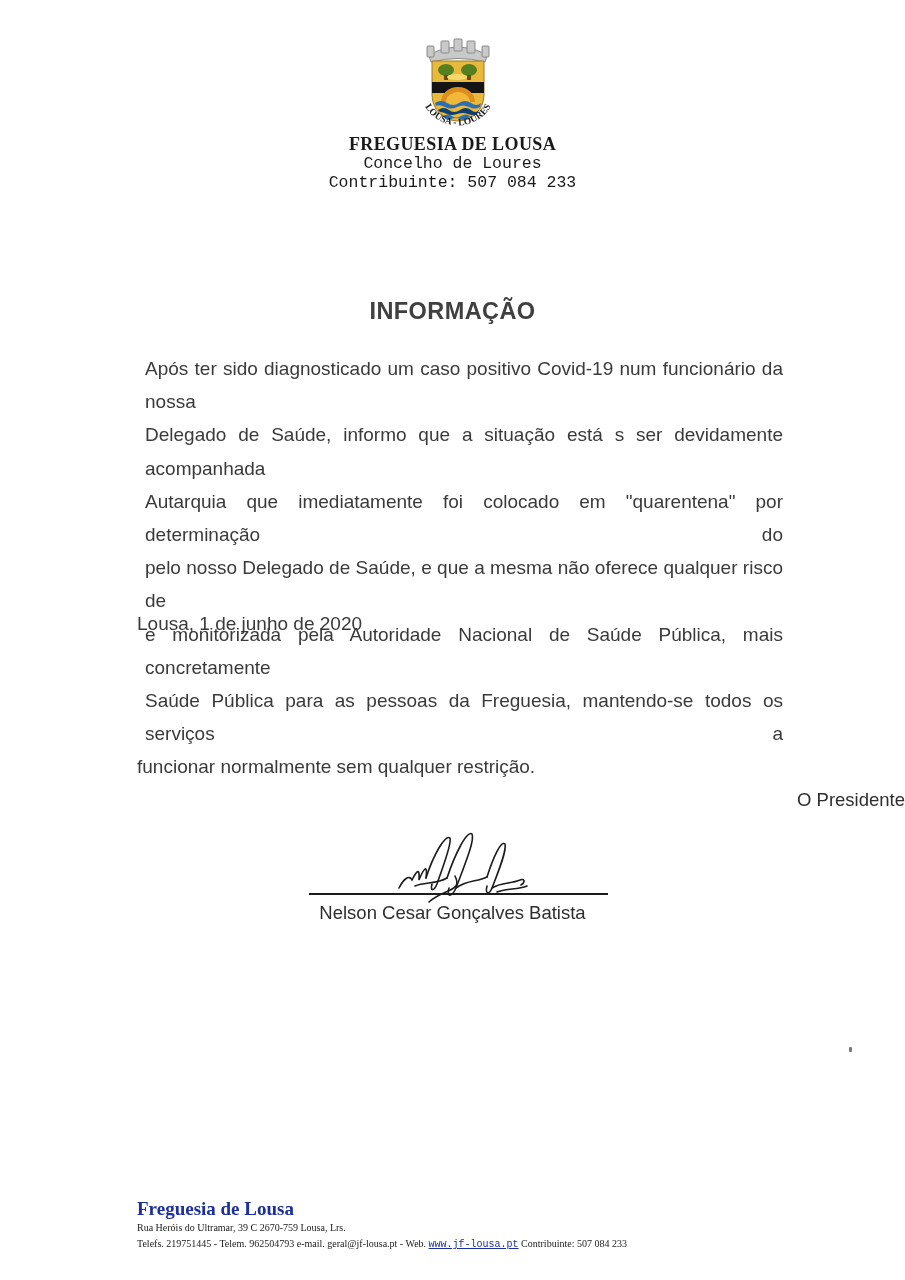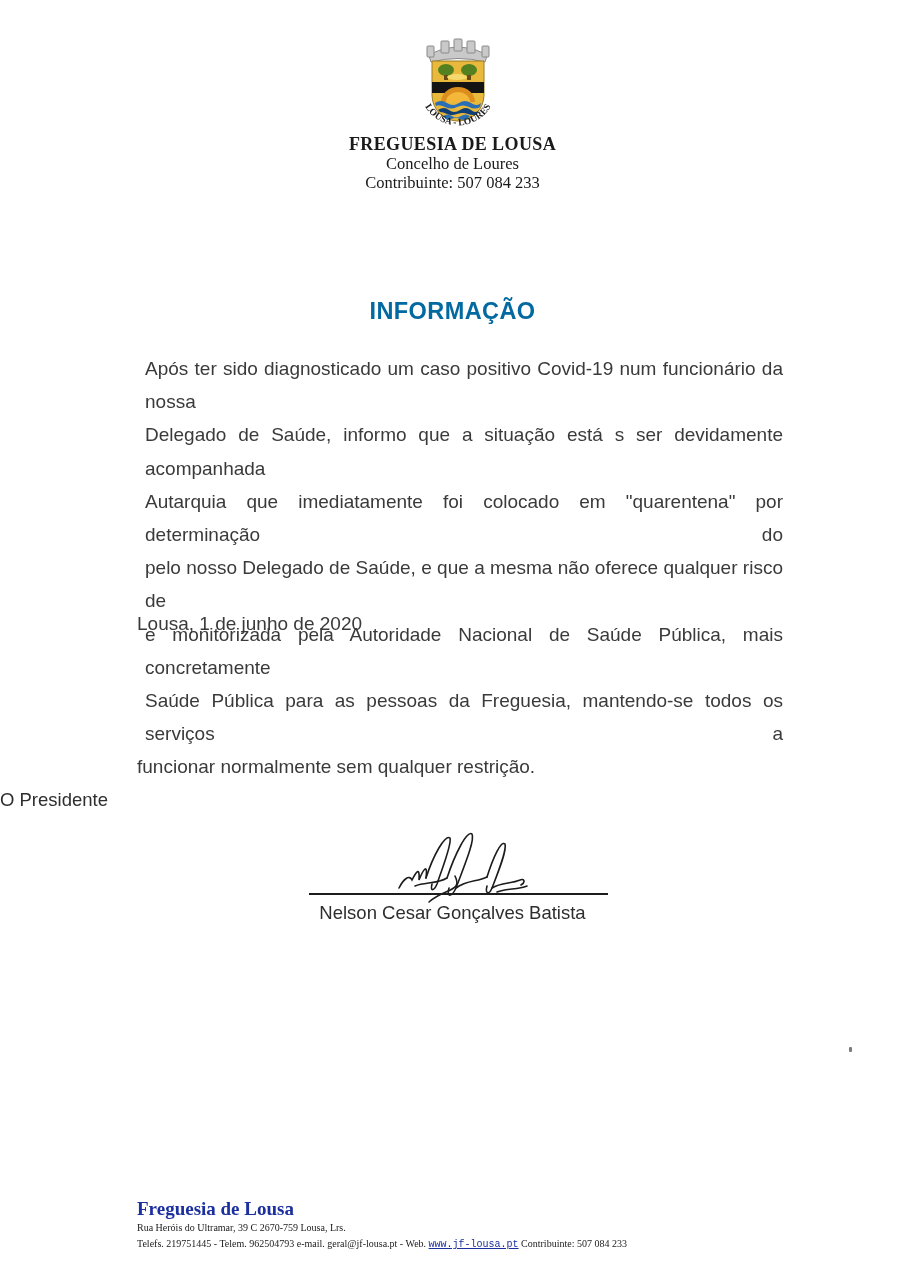--- a/index.html
+++ b/index.html
@@ -21,7 +21,7 @@
     color:#1a1a1a;
   }
   .org-name{font-size:18px;font-weight:bold;letter-spacing:.4px;line-height:20px;}
-  .org-sub{font-size:16.5px;line-height:19px;}
+  .org-sub{font-size:16.5px;line-height:19px;font-family:Liberation Mono, monospace;}
   
   .doc-title{
     position:absolute;left:0;top:298px;width:905px;

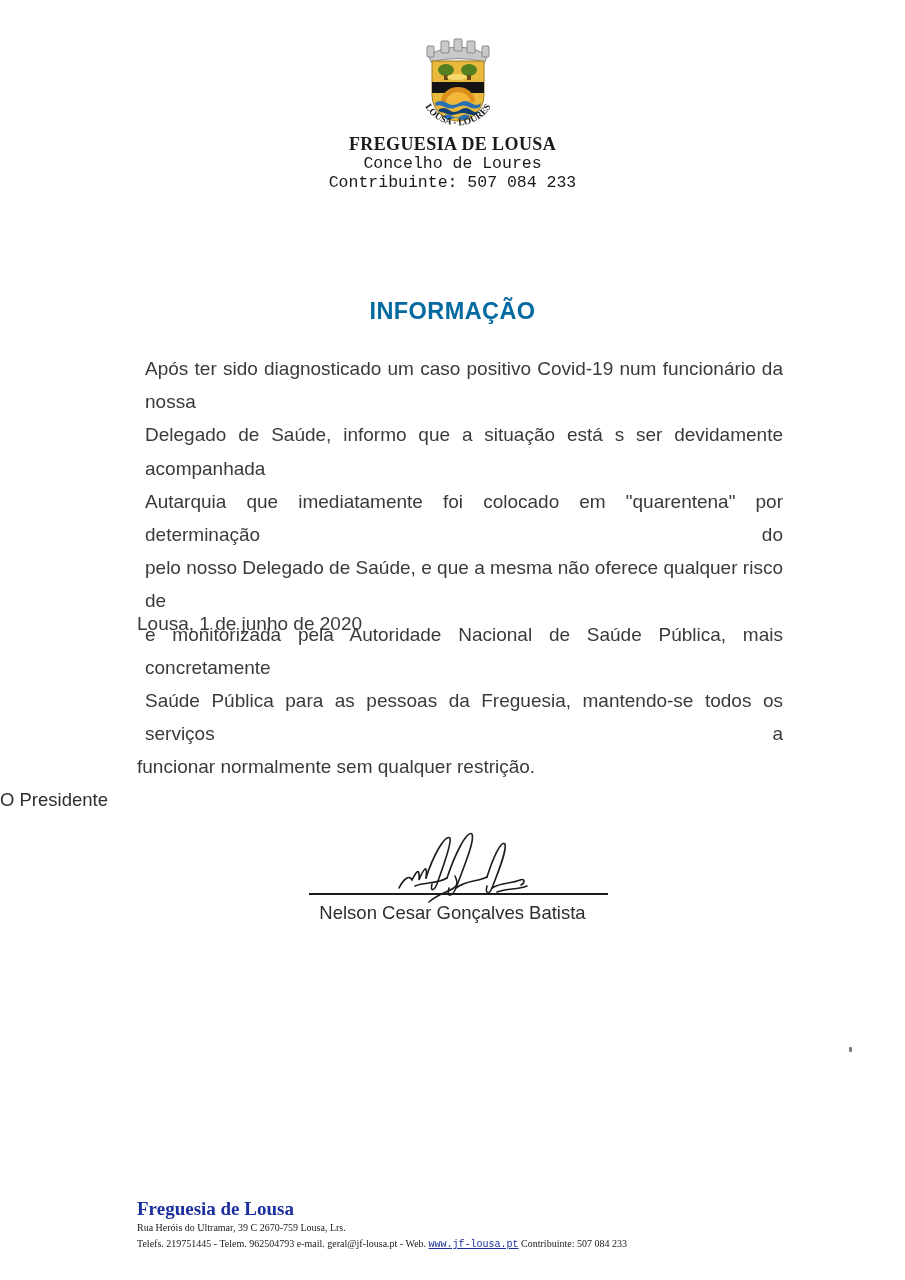--- a/index.html
+++ b/index.html
@@ -26,7 +26,7 @@
   .doc-title{
     position:absolute;left:0;top:298px;width:905px;
     text-align:center;font-size:23.5px;font-weight:bold;
-    letter-spacing:.4px;color:#0369a1;
+    letter-spacing:.4px;color:#404040;
   }
   
   .body-block{

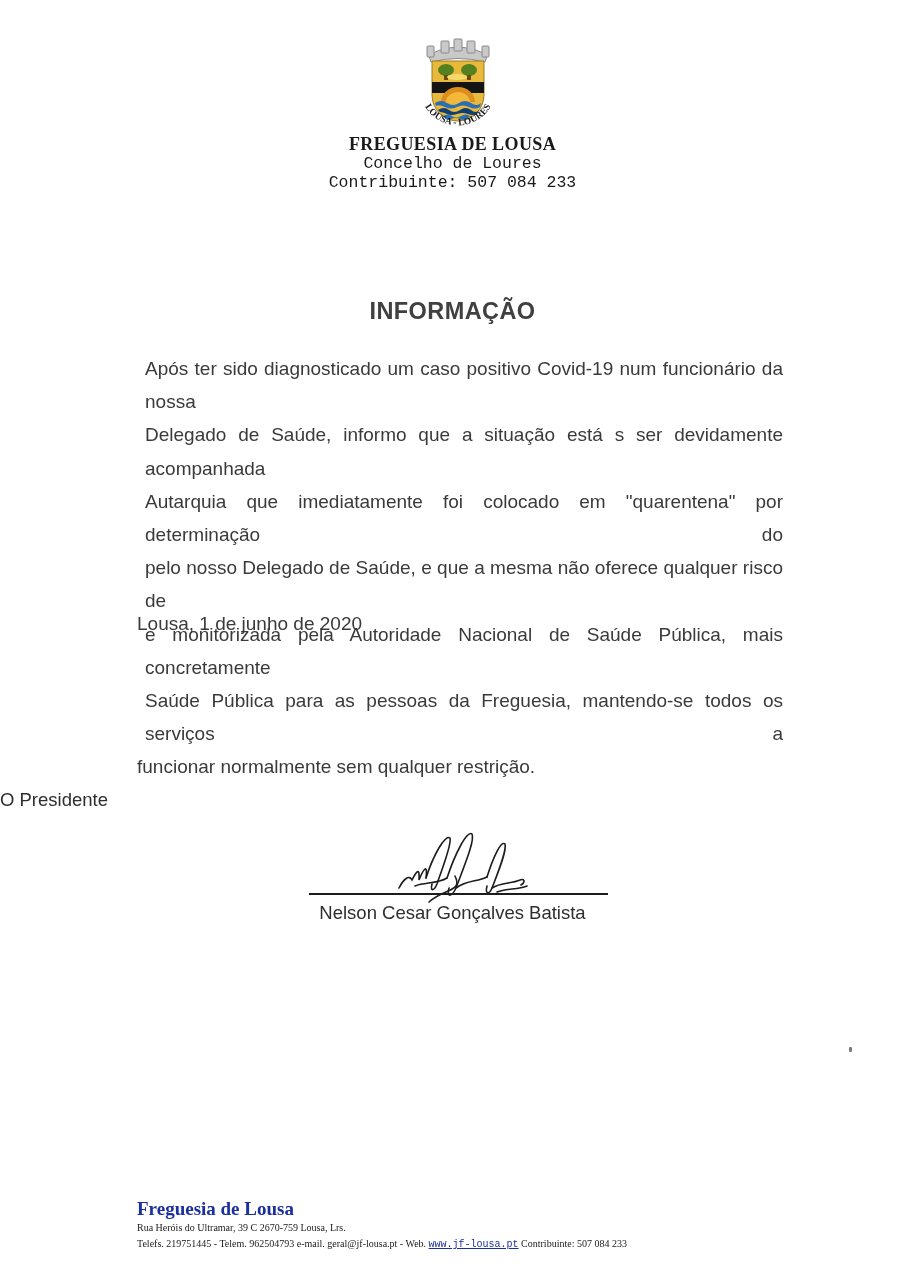--- a/index.html
+++ b/index.html
@@ -41,7 +41,7 @@
   }
   
   .sig-role{
-    position:absolute;left:0;top:789px;width:905px;text-align:left;
+    position:absolute;left:0;top:789px;width:905px;text-align:right;
     font-size:18.5px;color:#2e2e2e;
   }
   .sig-scribble{position:absolute;left:393px;top:822px;width:160px;height:84px;}

